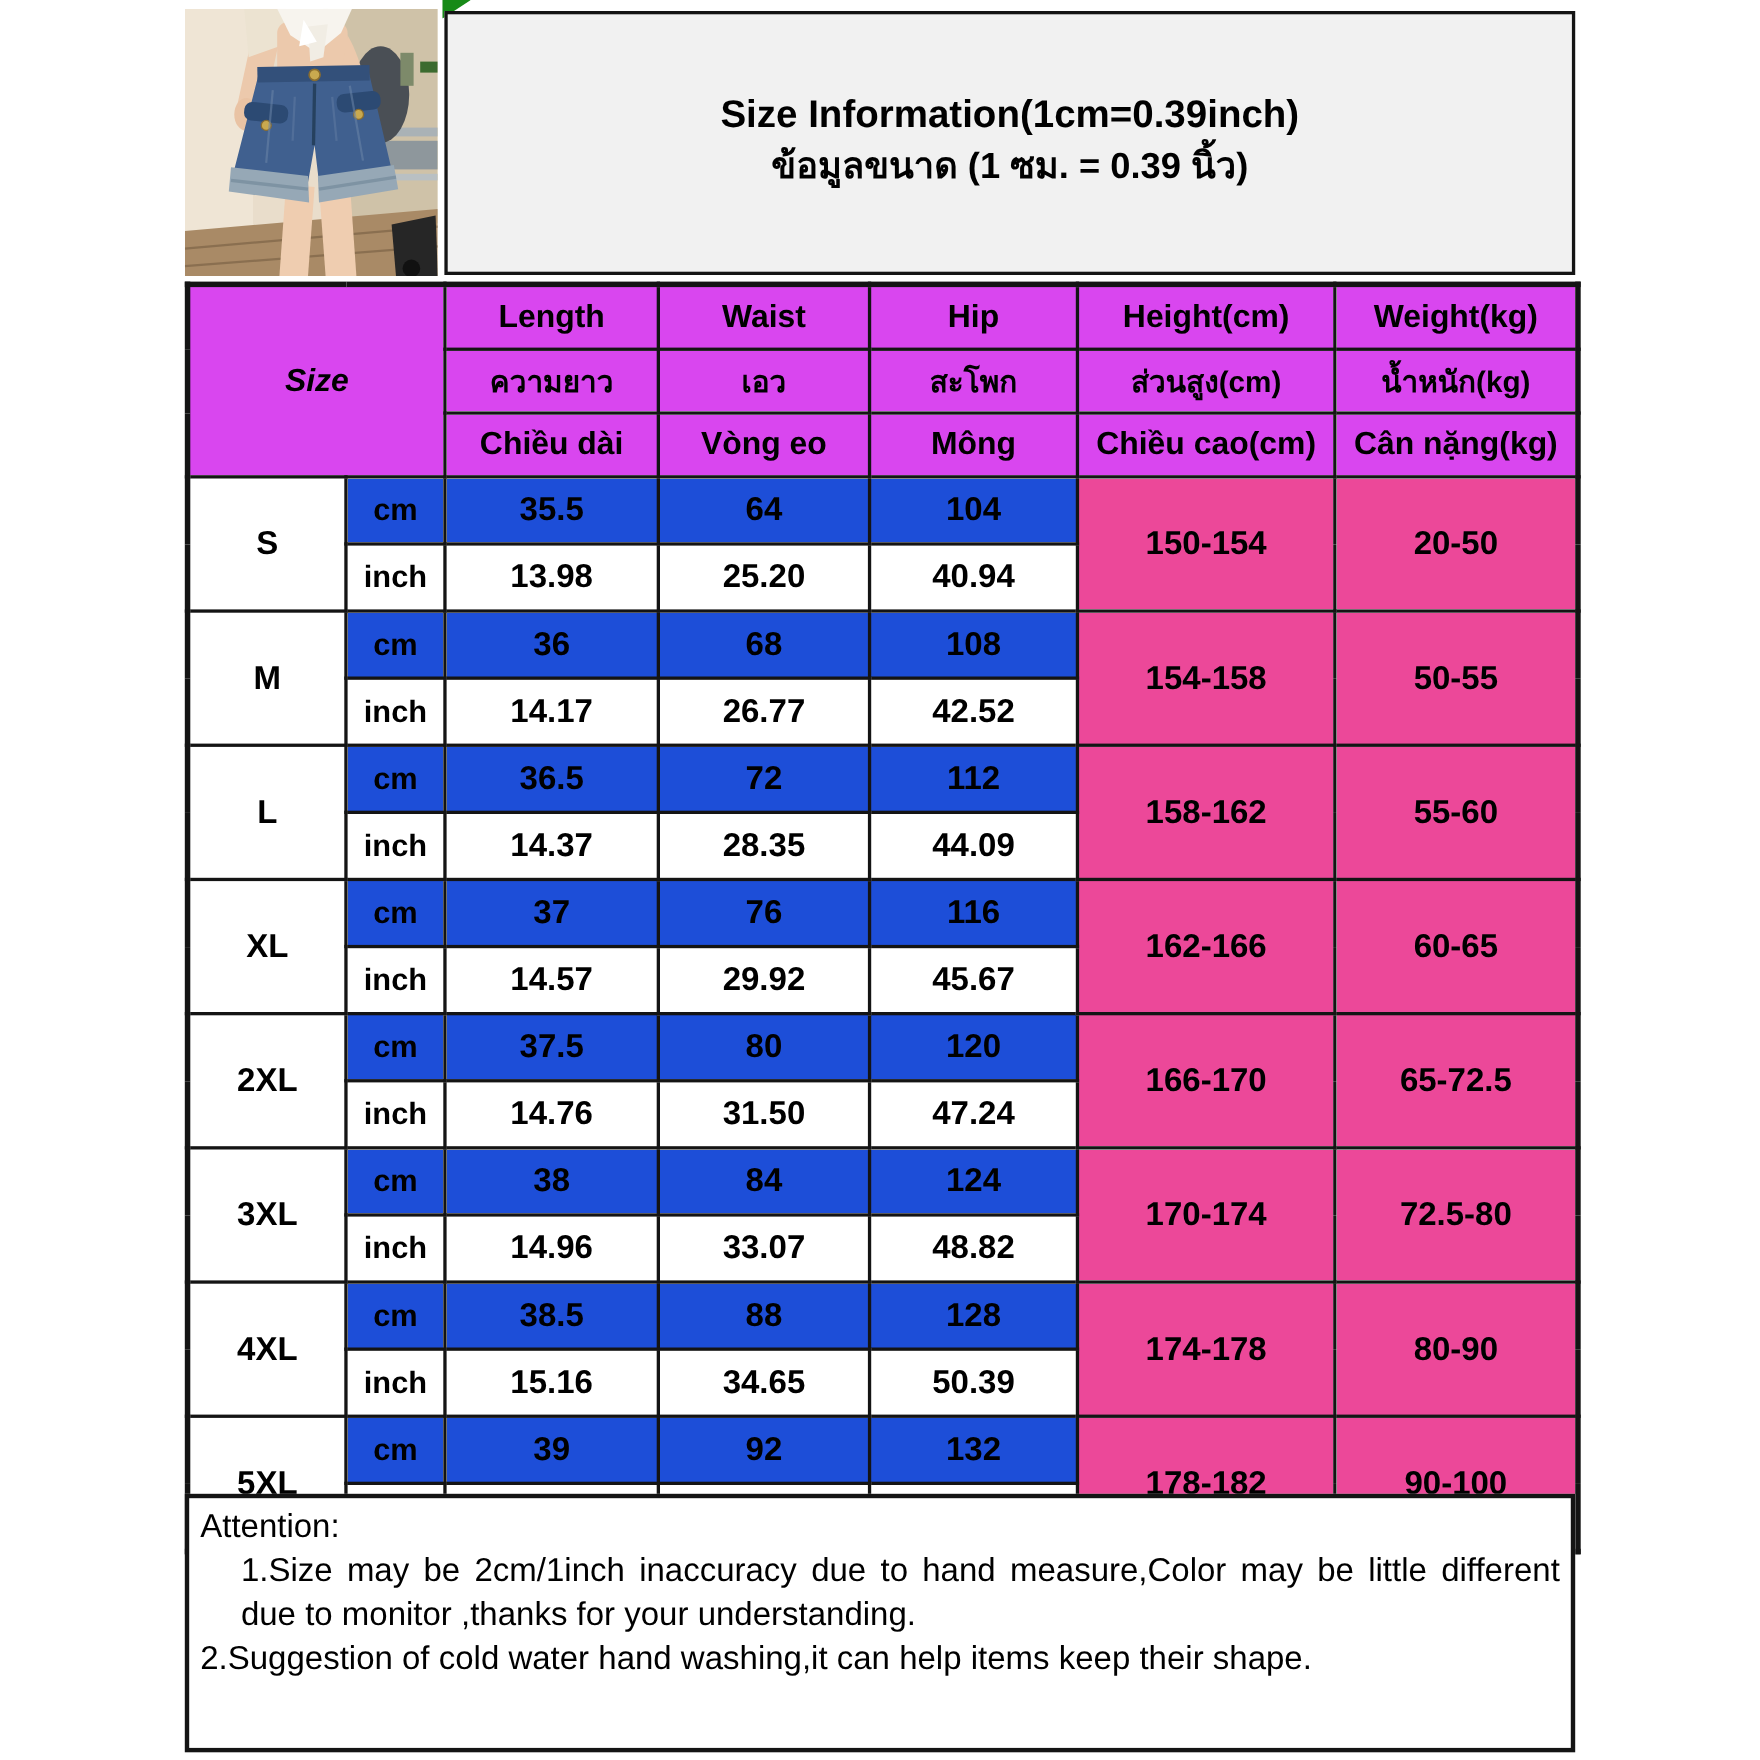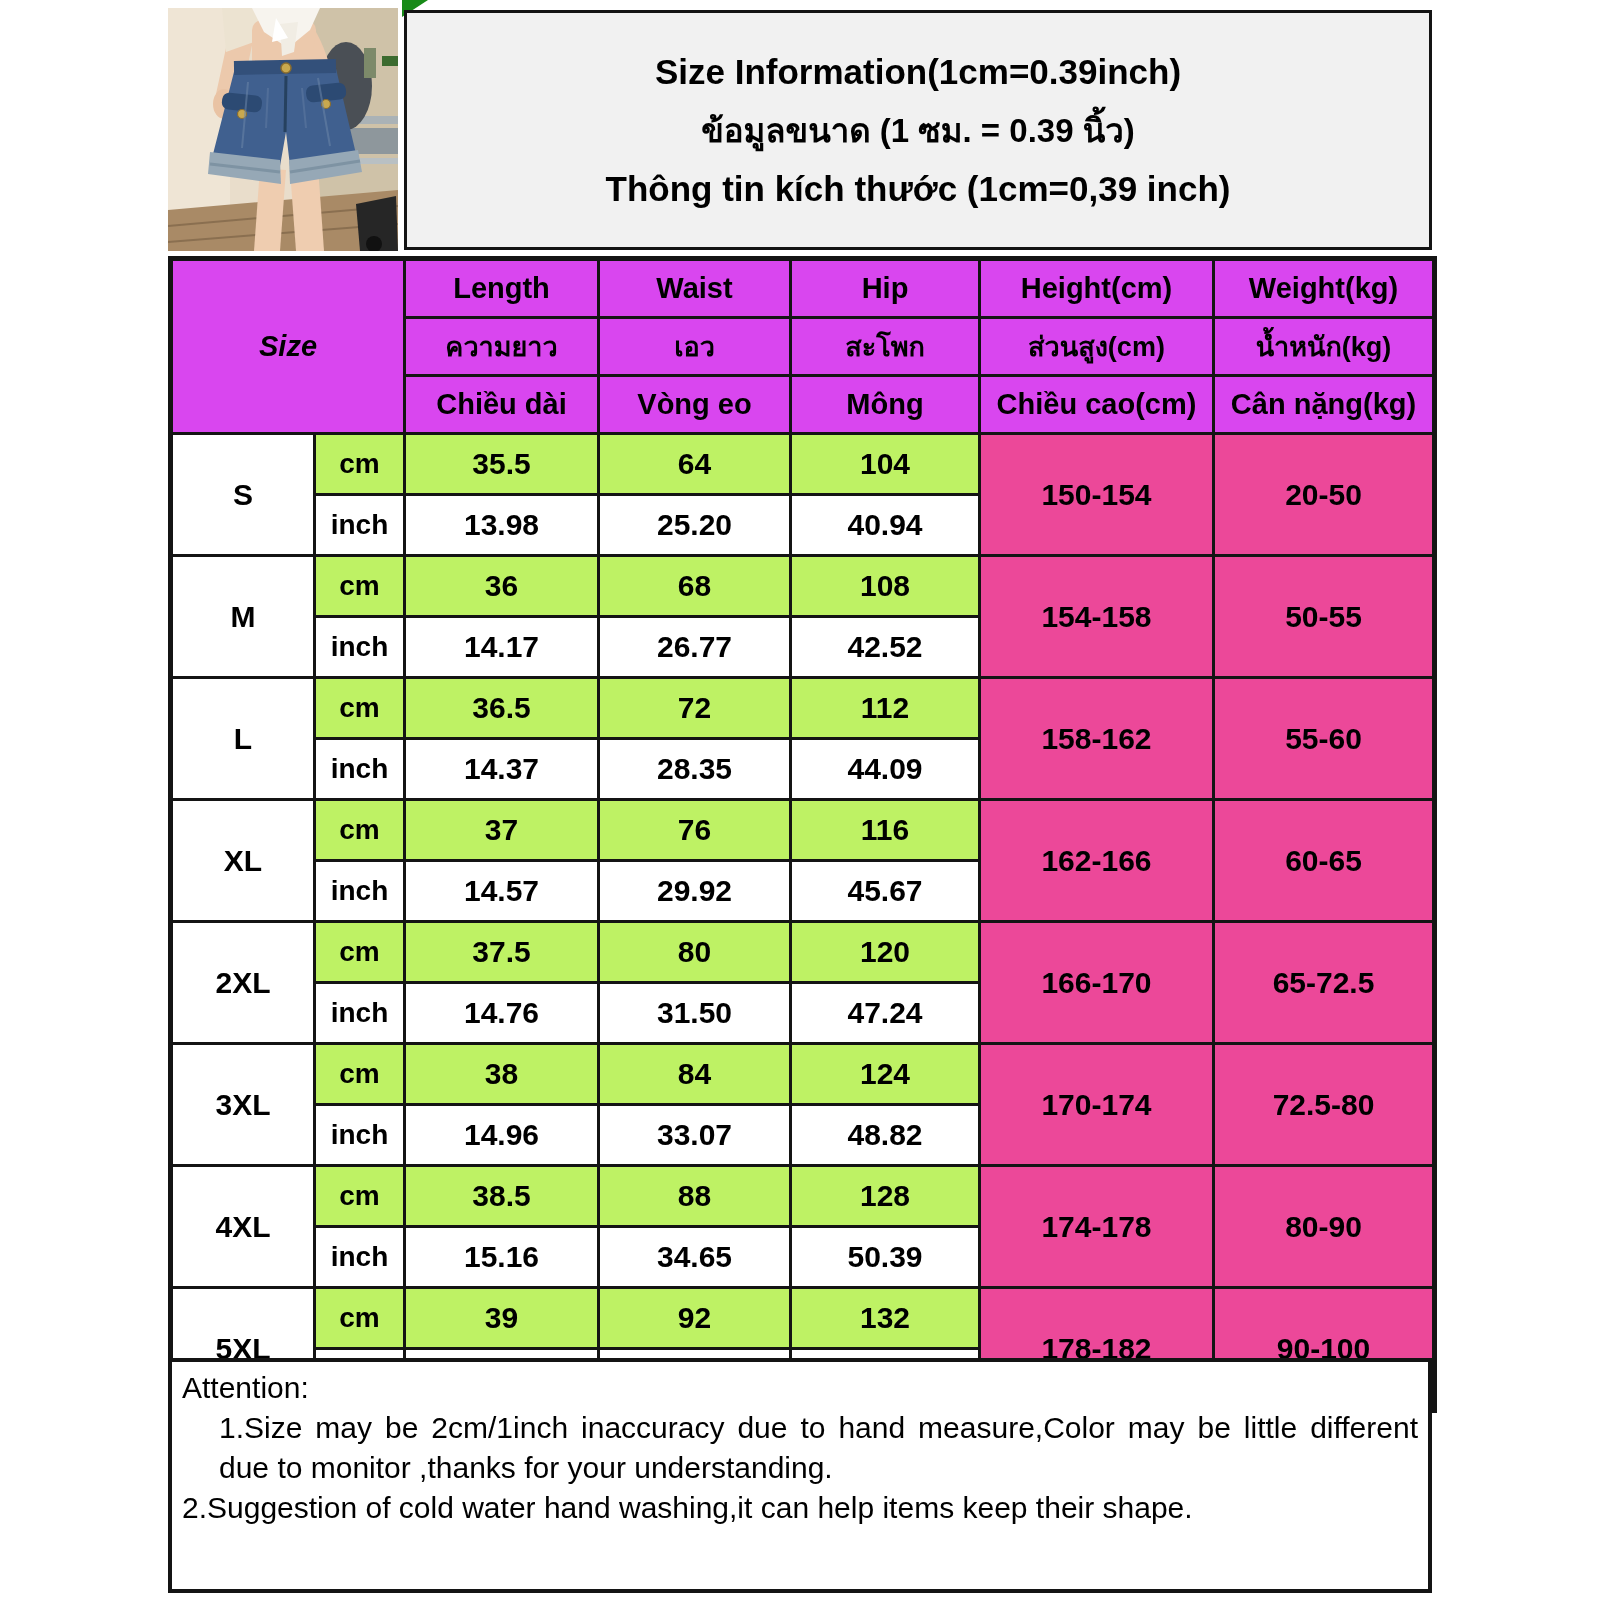--- a/index.html
+++ b/index.html
@@ -19,7 +19,7 @@
   .title-box{position:absolute;left:404px;top:10px;width:1028px;height:240px;
        background:#f1f1f1;border:3px solid #141414;box-sizing:border-box;
        display:flex;flex-direction:column;align-items:center;justify-content:center;
-       gap:12px;text-align:center;}
+       gap:0;text-align:center;}
   .title-en{font-size:35px;font-weight:bold;}
   .title-th{font-size:33px;font-weight:bold;}
   .title-vi{font-size:35px;font-weight:bold;}

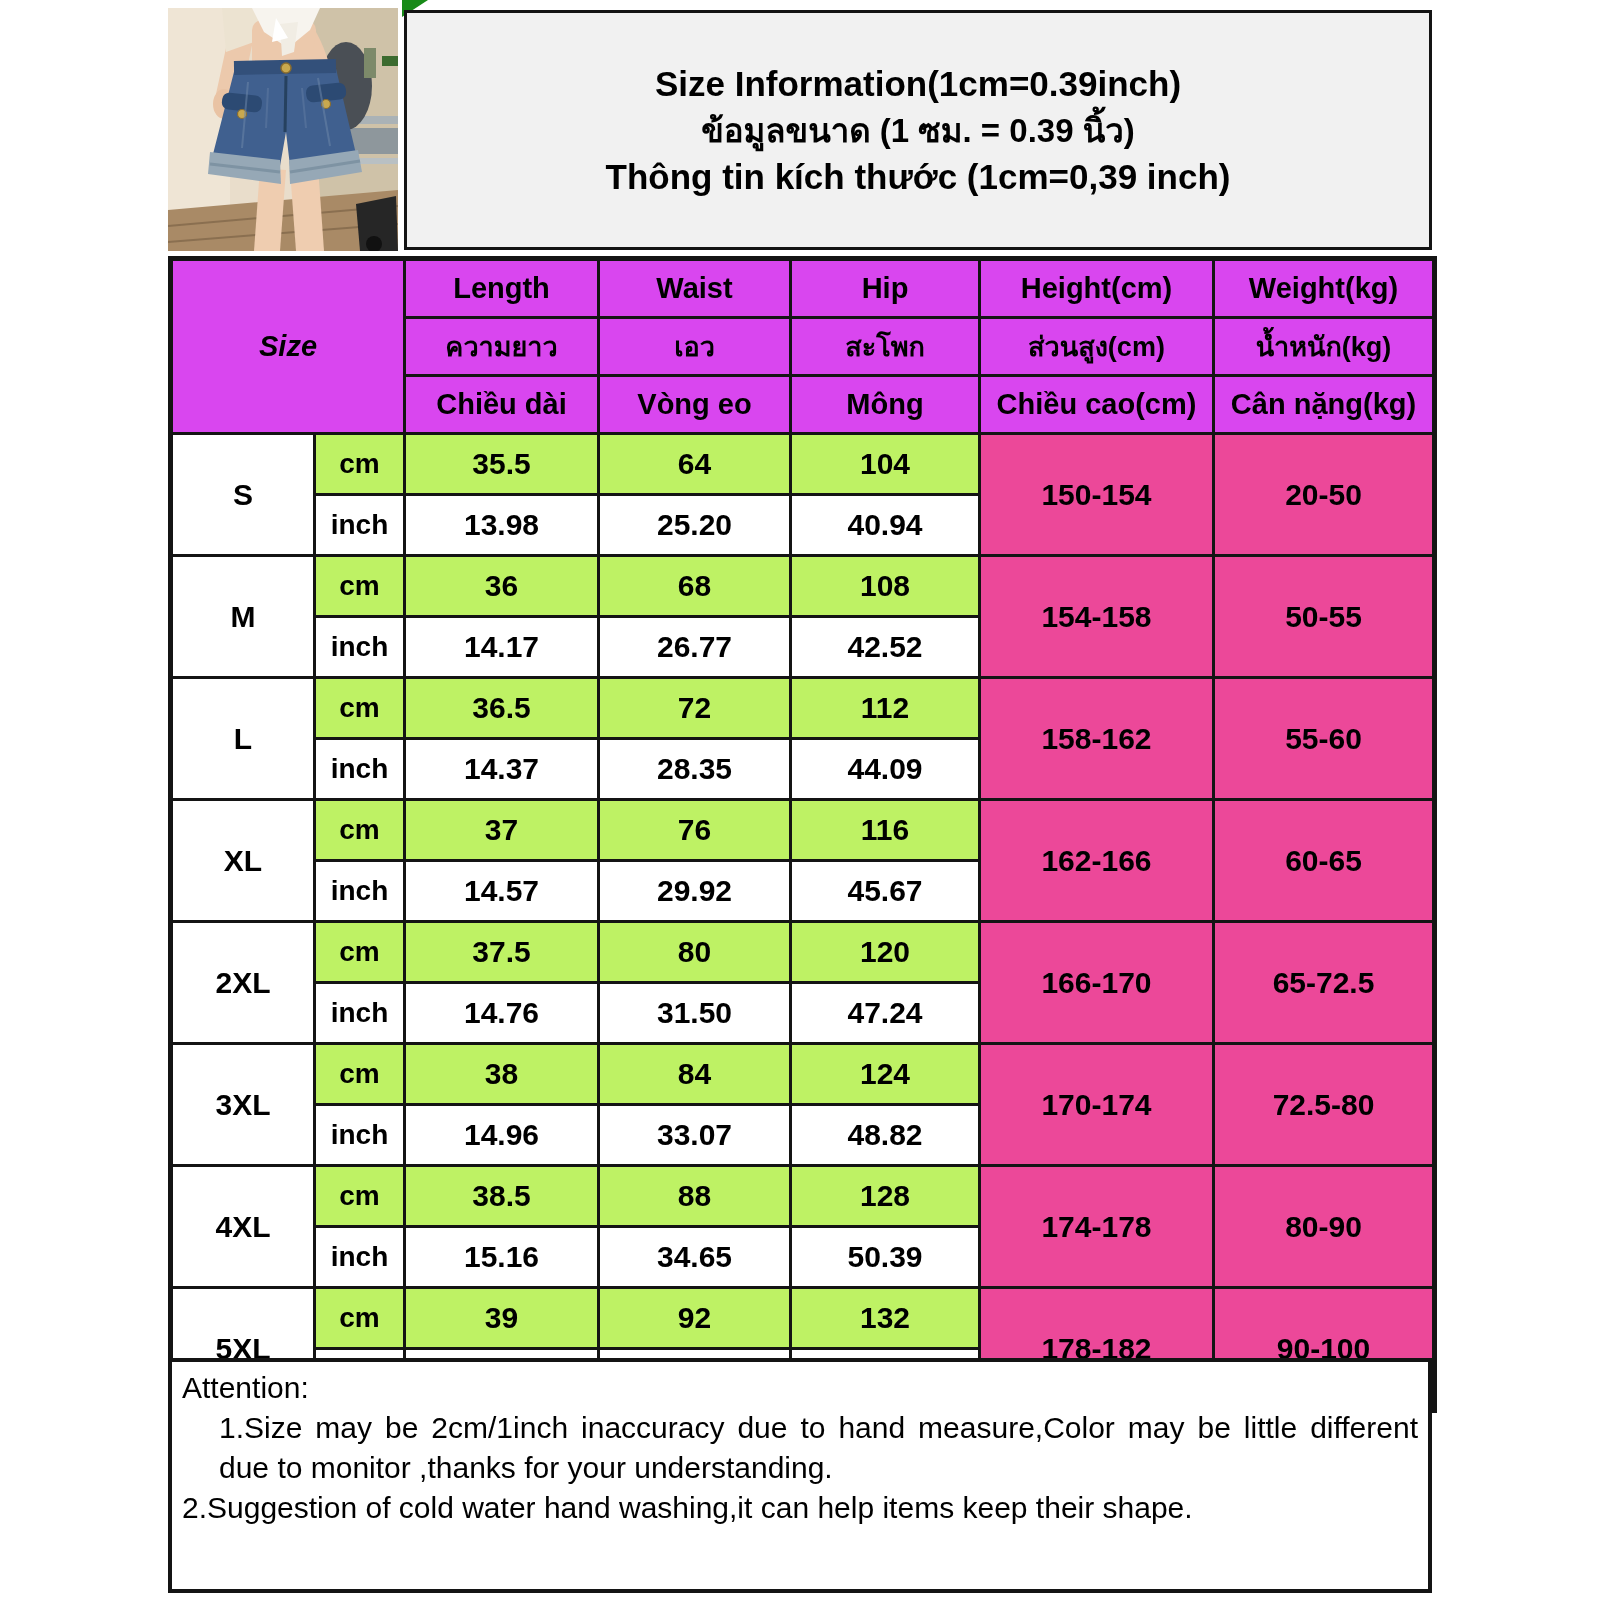--- a/index.html
+++ b/index.html
@@ -115,7 +115,6 @@
   <div class="title-box">
     <div class="title-en">Size Information(1cm=0.39inch)</div>
     <div class="title-th">ข้อมูลขนาด (1 ซม. = 0.39 นิ้ว)</div>
-    <div class="title-vi">Thông tin kích thước (1cm=0,39 inch)</div>
   </div>
 
   <table class="size-table">

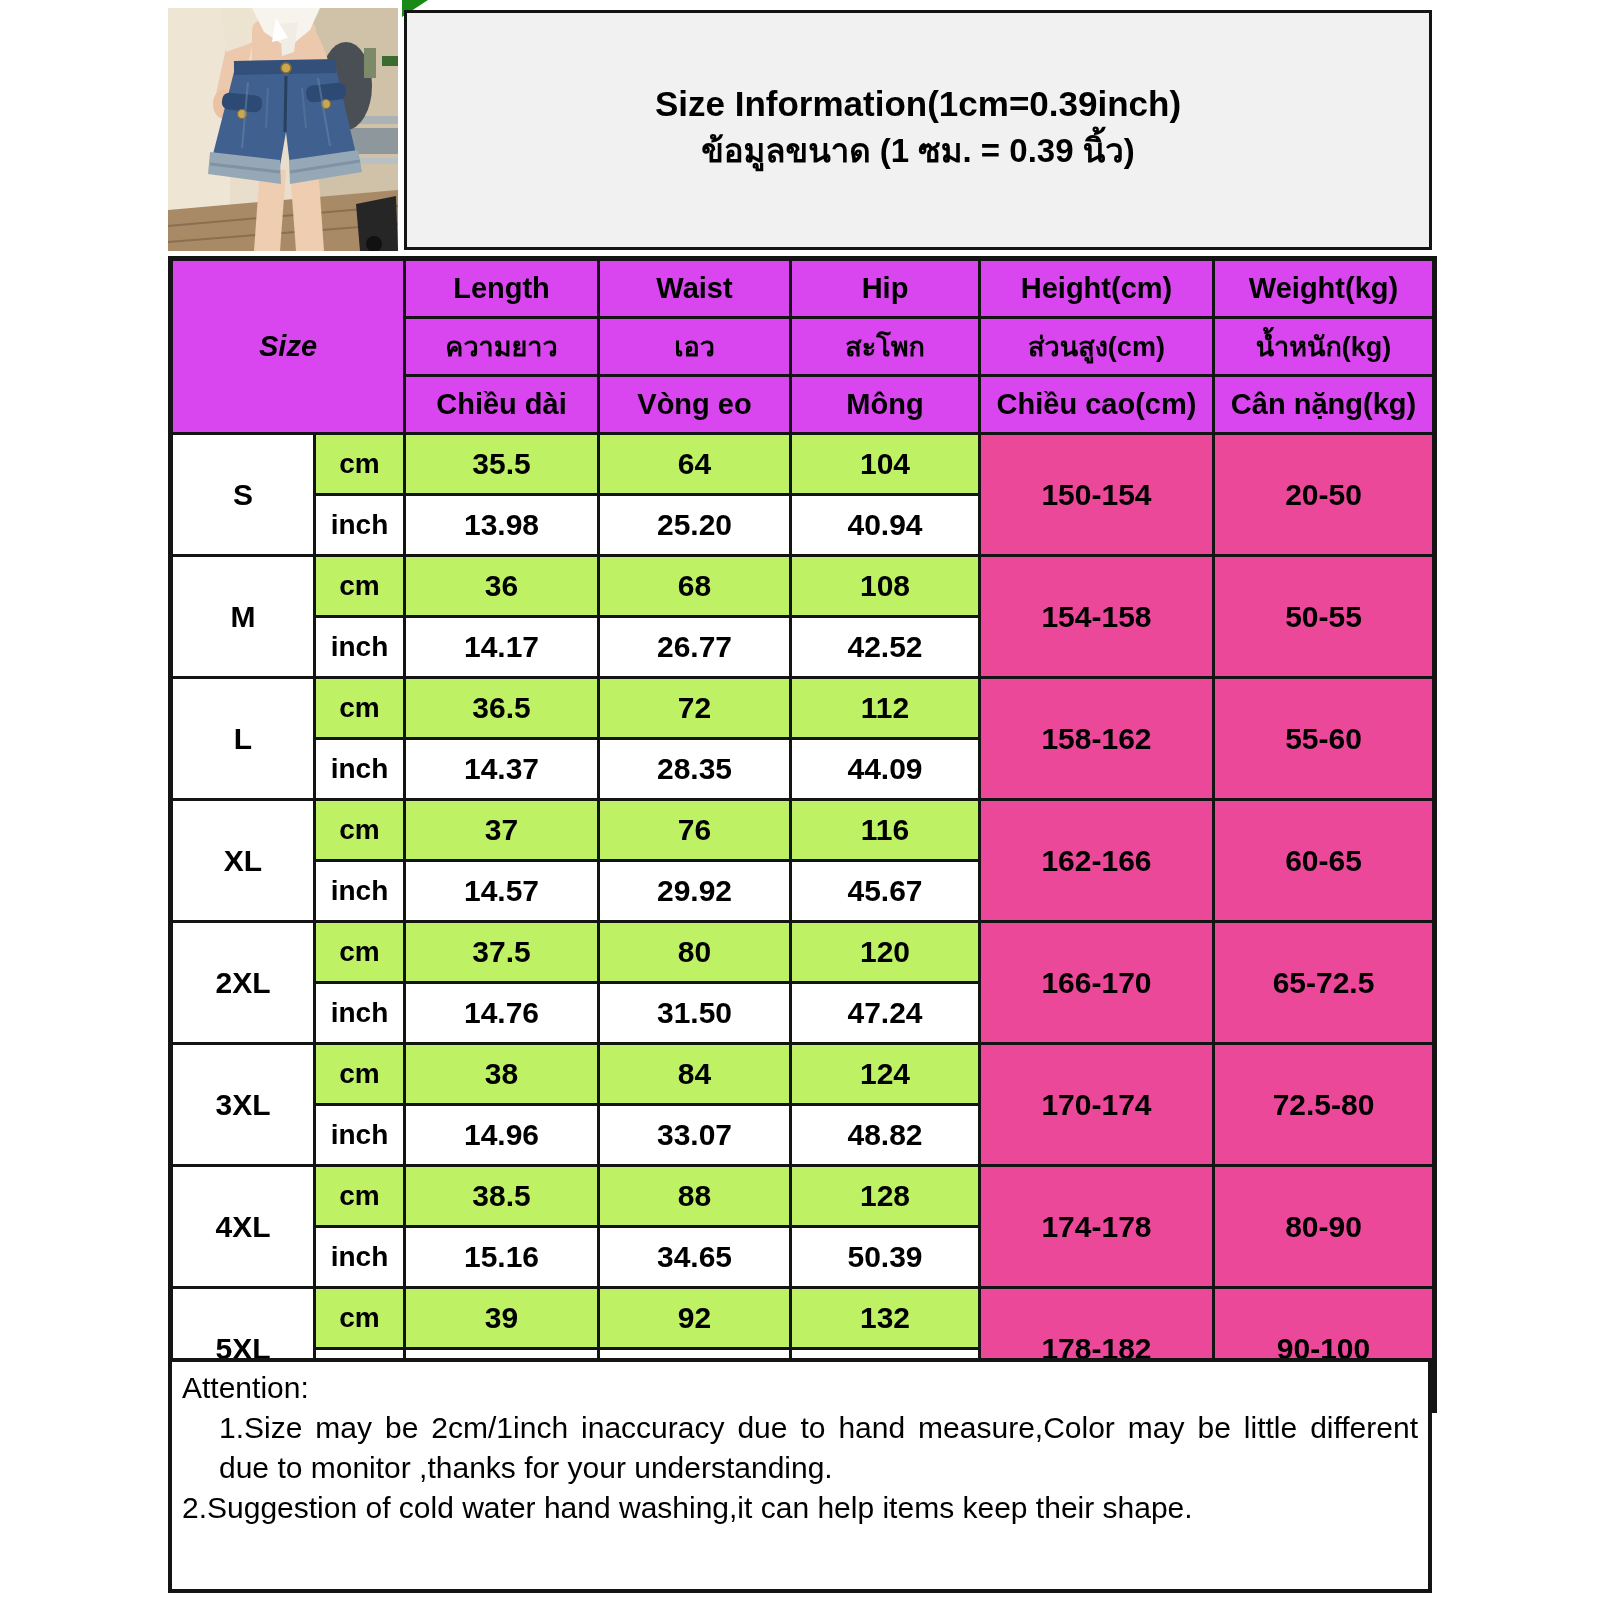--- a/index.html
+++ b/index.html
@@ -35,7 +35,7 @@
   td.size-big{font-size:46px;background:#d9d9d9;font-style:italic;}
   td.size-cell{background:#d9d9d9;font-size:31px;}
   tr.data td{height:58px;font-size:30px;background:#ffffff;}
-  tr.data td.cmbg{background:#bef264;}
+  tr.data td.cmbg{background:#1d4ed8;}
   tr.data td.range{background:#ec4899;}
   tr.data td.unit{font-size:28px;}
 

